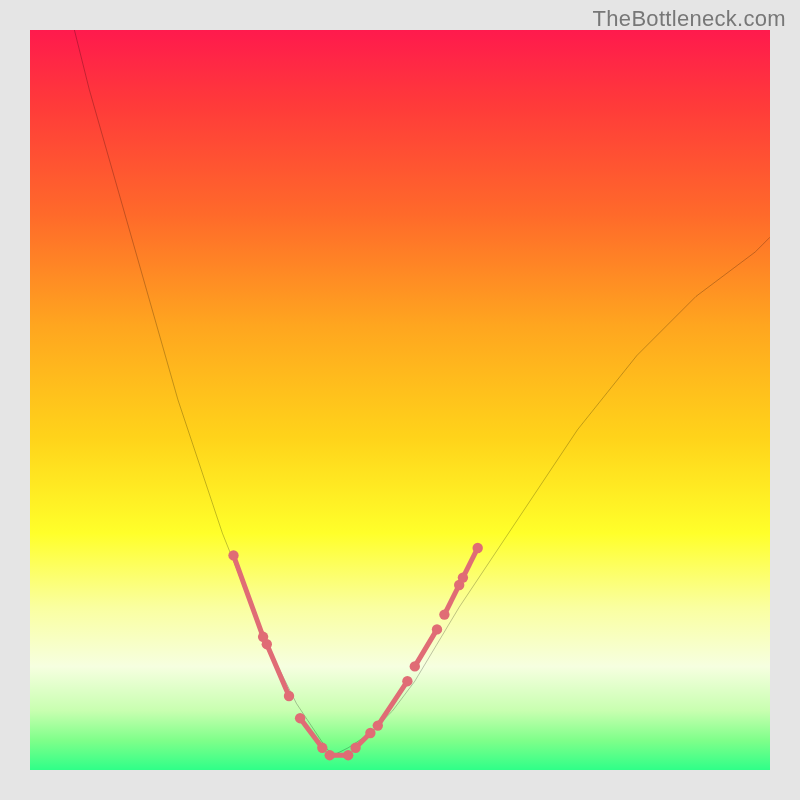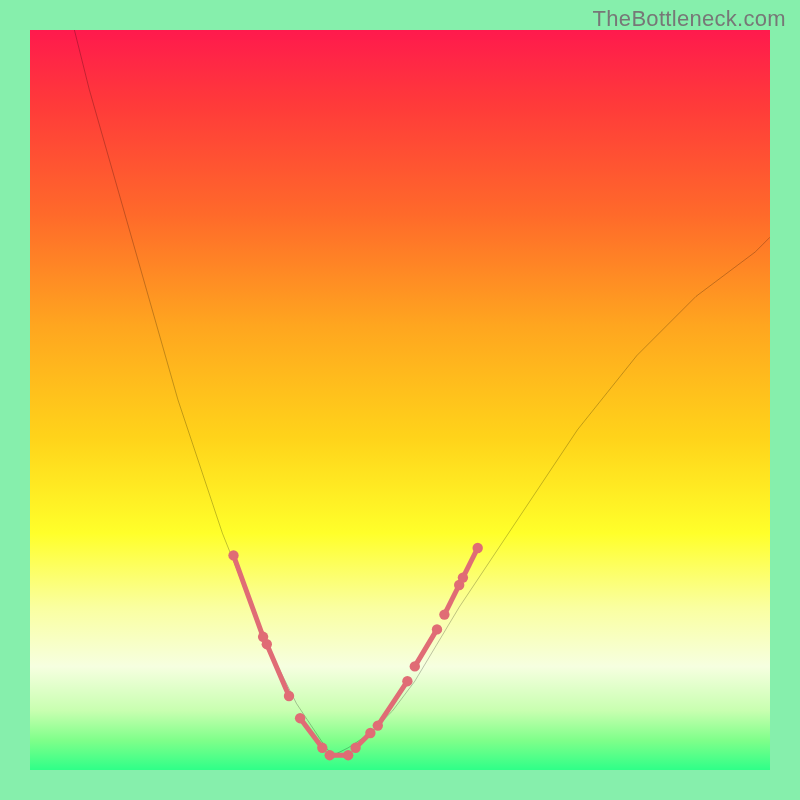--- a/index.html
+++ b/index.html
@@ -17,7 +17,7 @@
     top: 0;
     width: 800px;
     height: 800px;
-    background: #86efac;
+    background: #e5e5e5;
   }
   .plot {
     position: absolute;

